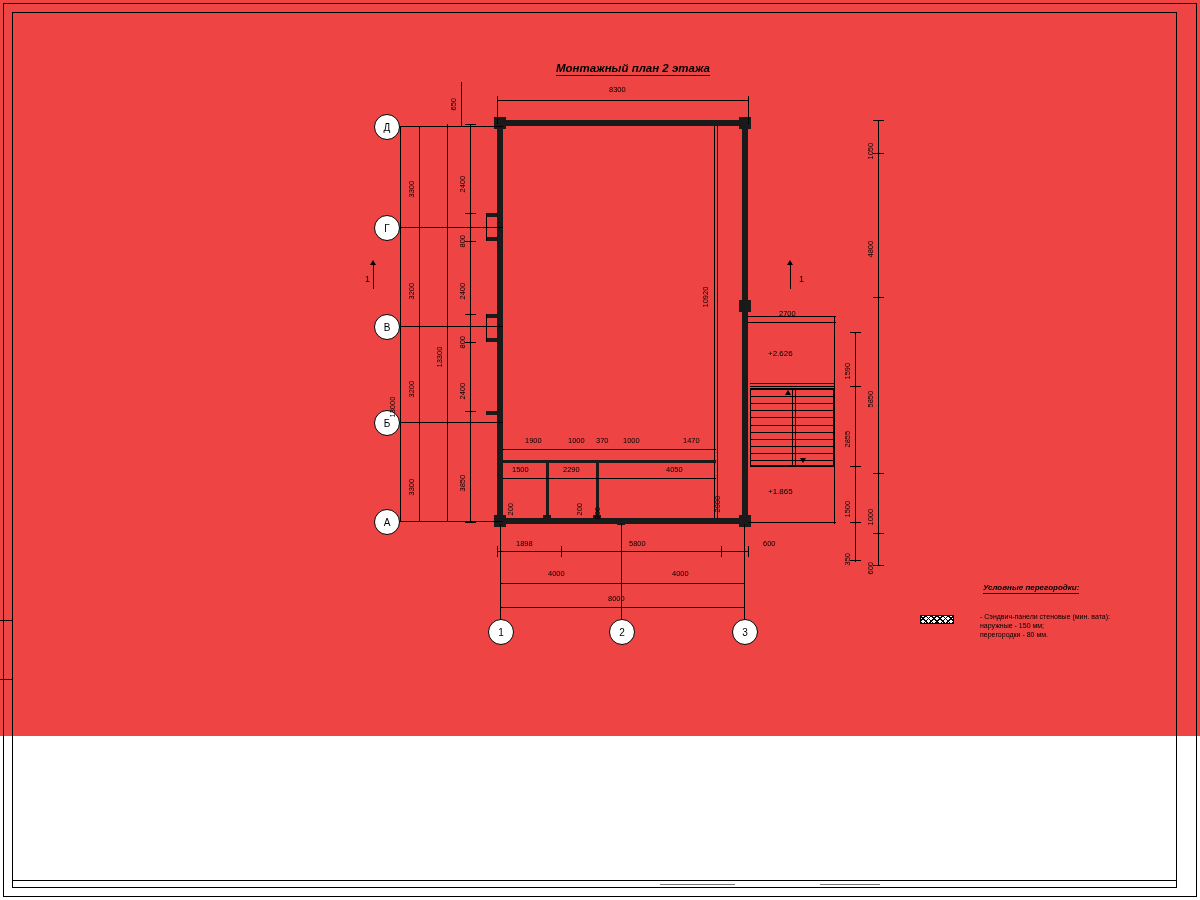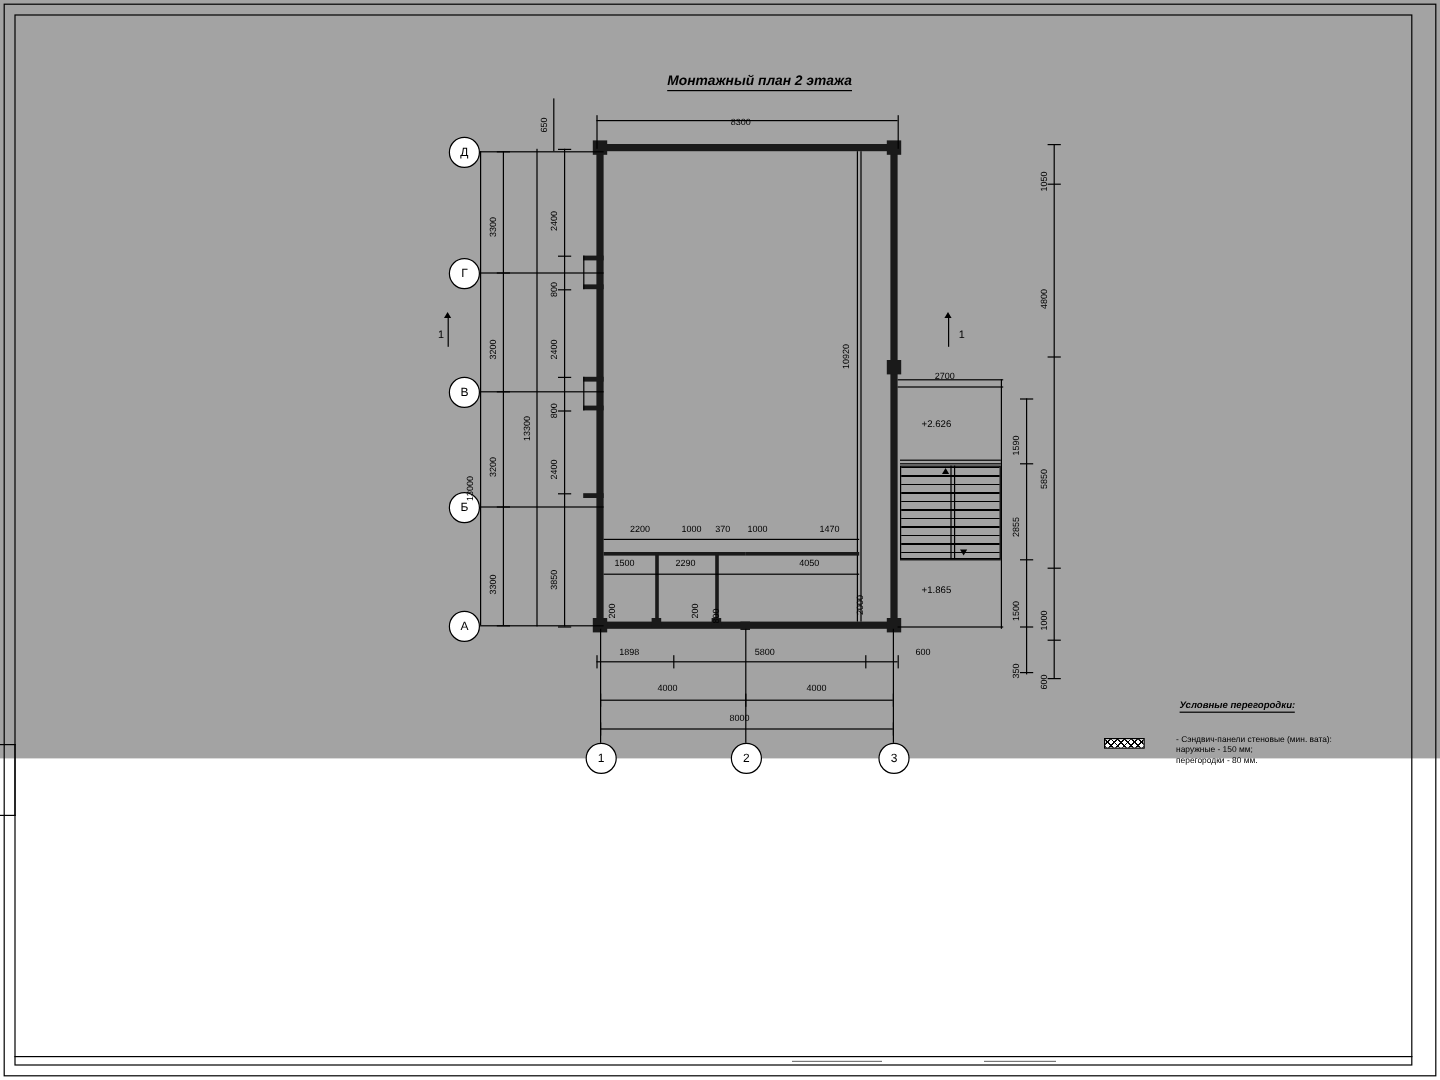--- a/index.html
+++ b/index.html
@@ -17,8 +17,8 @@
   #sheet {
     position: relative;
     width: 1200px;
-    height: 632px;
-    background: #a3a3a3;
+    height: 736px;
+    background: #ef4444;
   }
   
   .frame-outer {

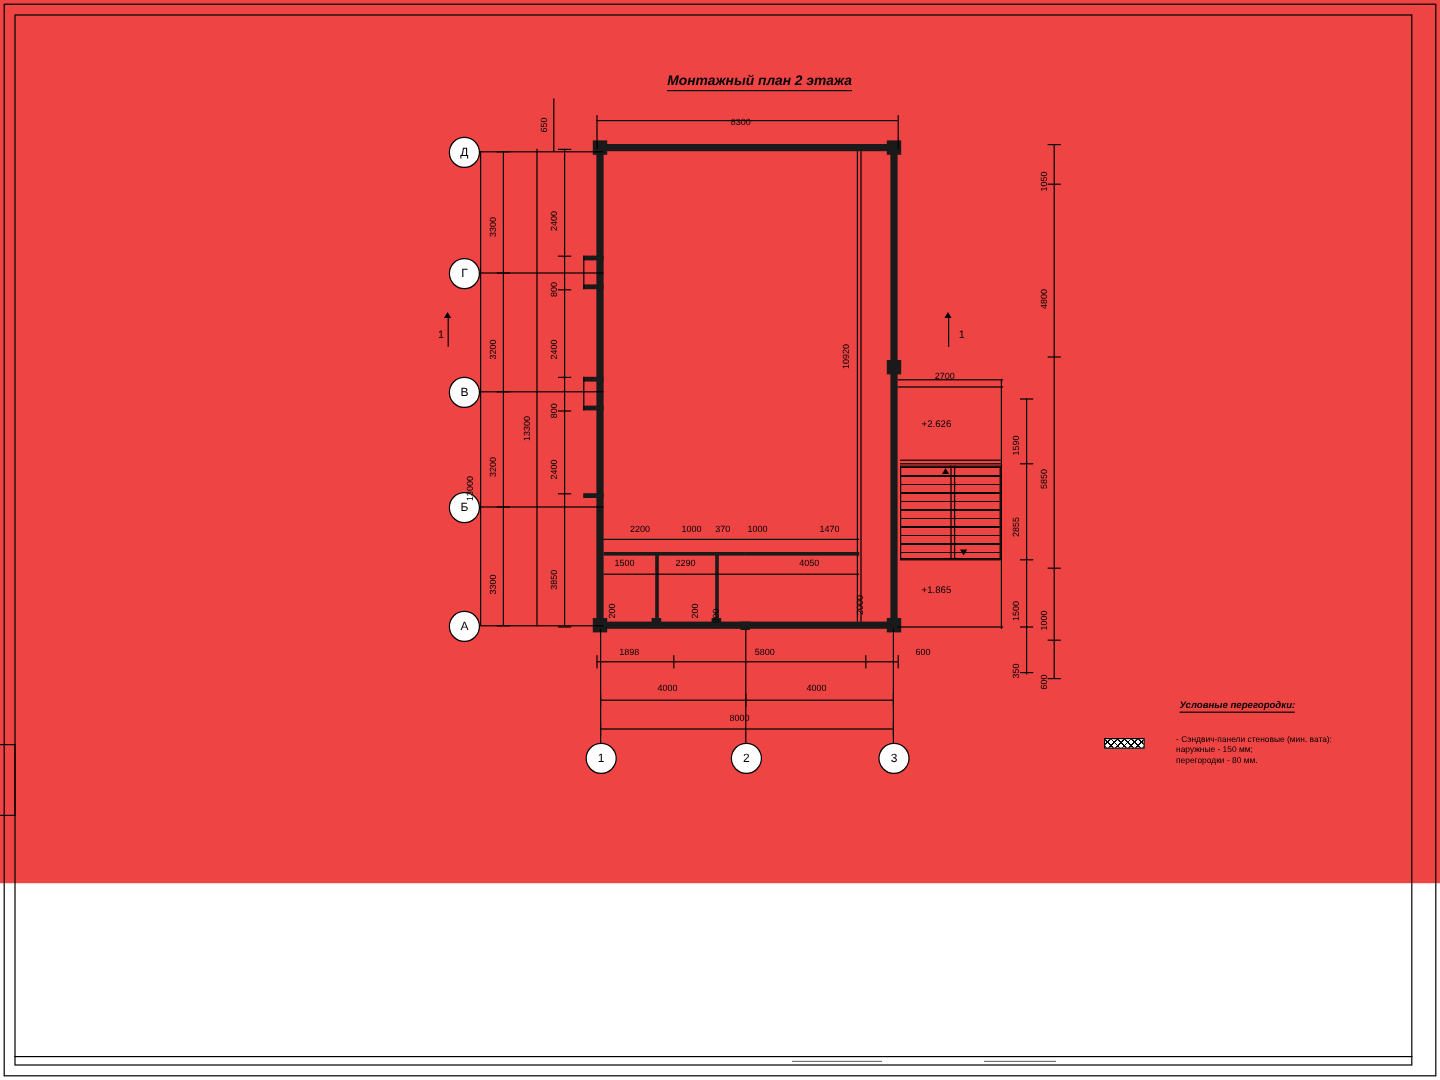--- a/index.html
+++ b/index.html
@@ -273,7 +273,7 @@
   <div class="hline" style="left:497px; top:100px; width:251px;"></div>
   <div class="vline" style="left:497px; top:96px; height:28px;"></div>
   <div class="vline" style="left:748px; top:96px; height:28px;"></div>
-  <div class="lbl" style="left:609px; top:98px;">8300</div>
+  <div class="lbl" style="left:609px; top:86px;">8300</div>
   <div class="vline" style="left:461px; top:82px; height:44px;"></div>
   <div class="lbl-v" style="left:457px; top:103px;">650</div>
 

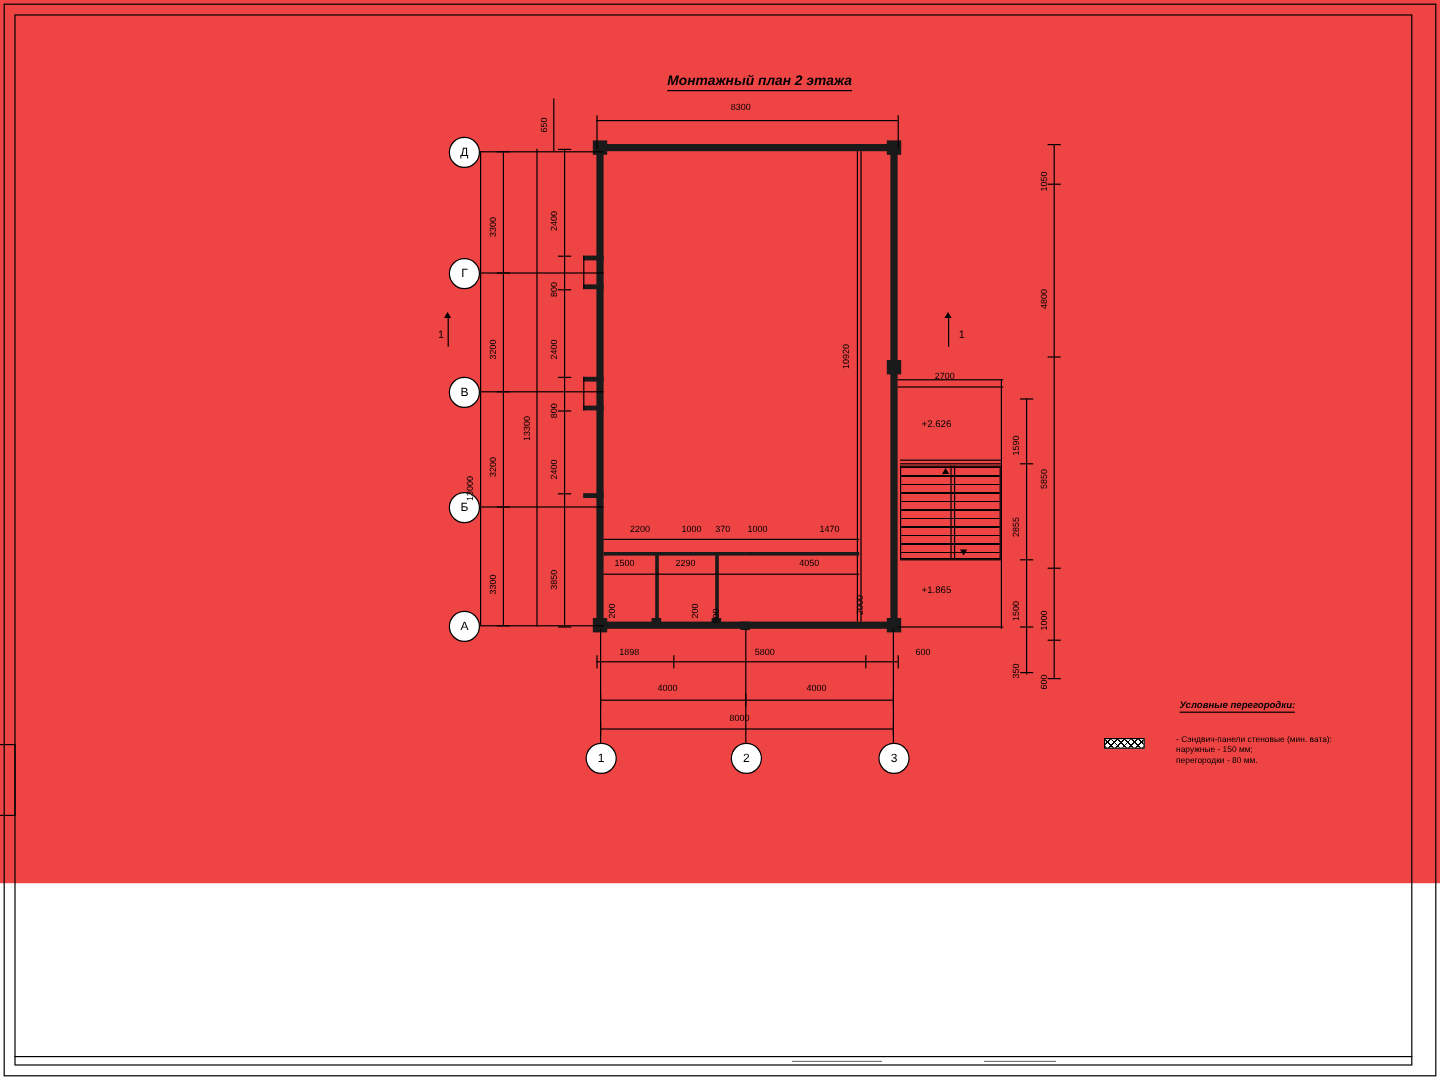--- a/index.html
+++ b/index.html
@@ -308,7 +308,7 @@
   <div class="lbl" style="left:779px; top:310px;">2700</div>
 
   <div class="hline" style="left:503px; top:449px; width:213px;"></div>
-  <div class="lbl" style="left:525px; top:437px;">2200</div>
+  <div class="lbl" style="left:525px; top:437px;">1900</div>
   <div class="lbl" style="left:568px; top:437px;">1000</div>
   <div class="lbl" style="left:596px; top:437px;">370</div>
   <div class="lbl" style="left:623px; top:437px;">1000</div>

